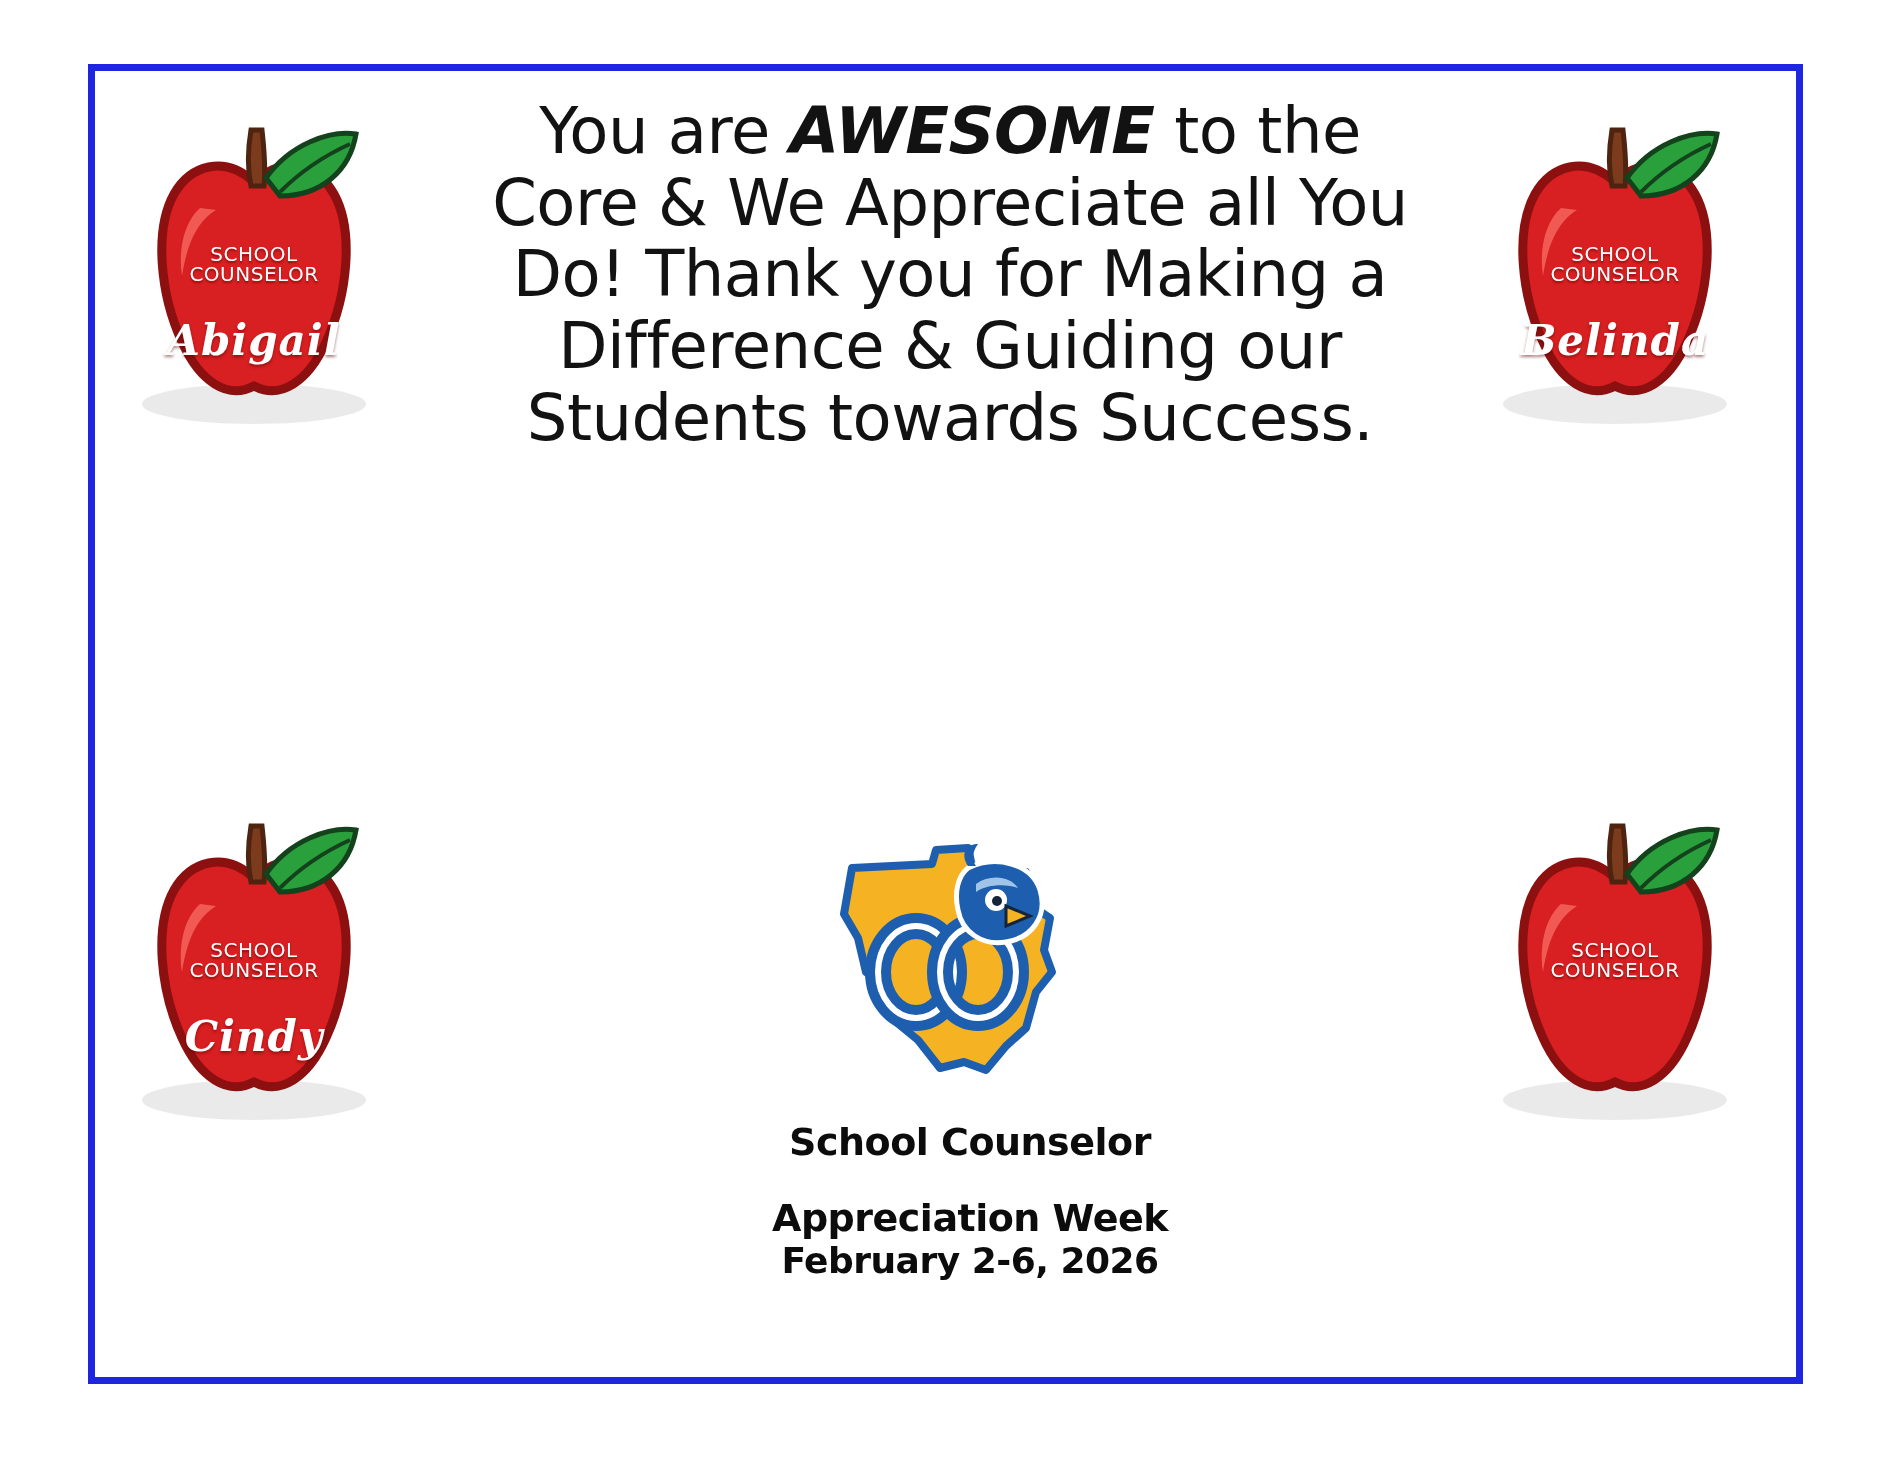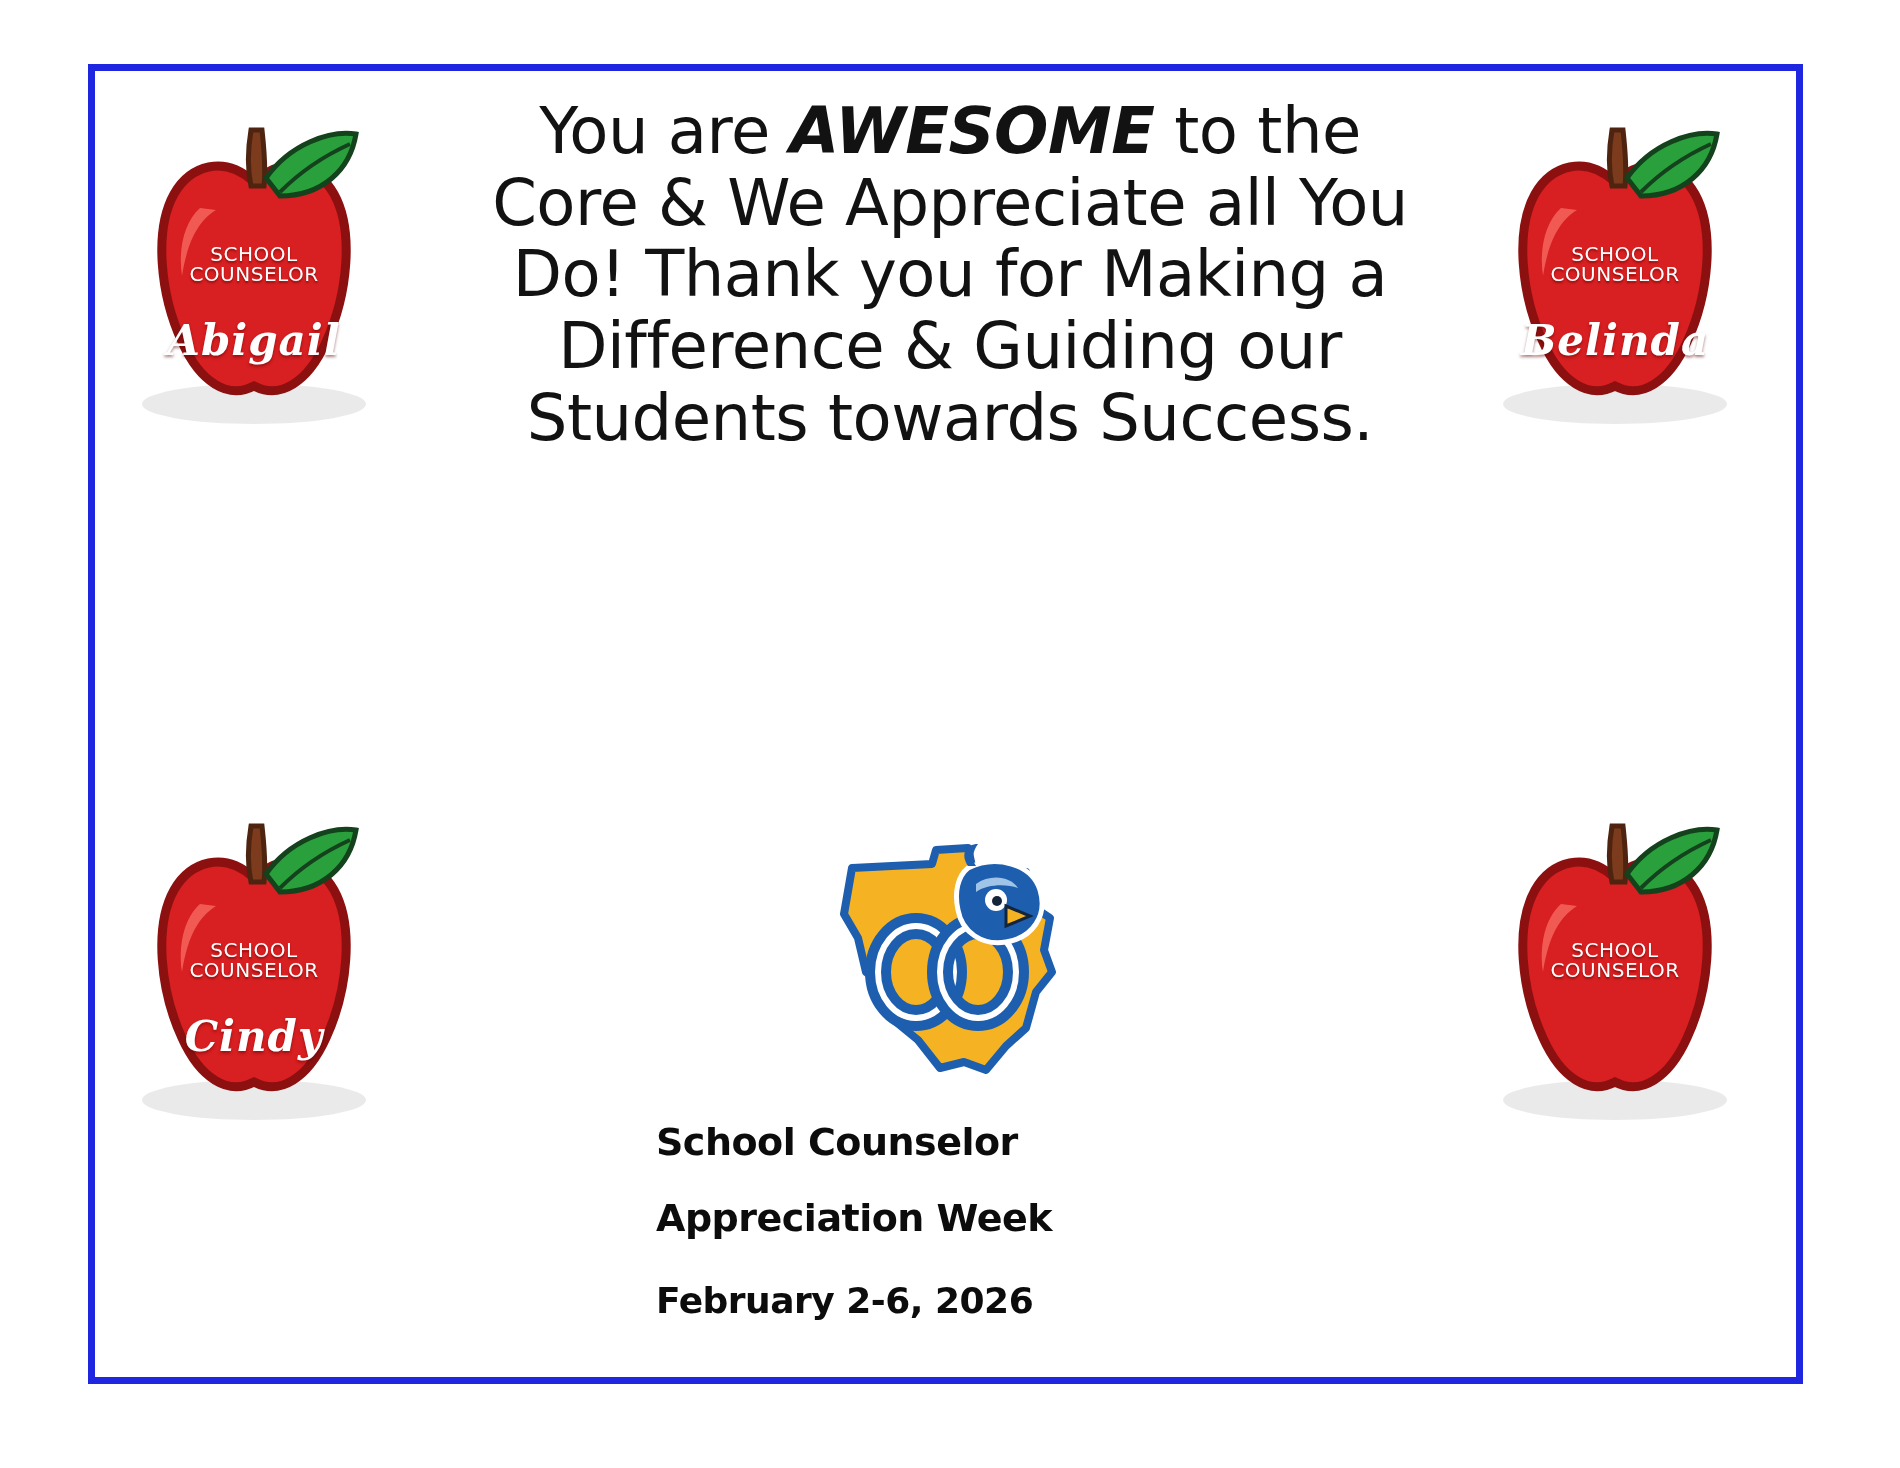--- a/index.html
+++ b/index.html
@@ -107,10 +107,10 @@
   
   .footer {
     position: absolute;
-    left: 656px;
+    left: 640px;
     top: 1120px;
     width: 660px;
-    text-align: left;
+    text-align: center;
     font-family: "DejaVu Sans", sans-serif;
     font-weight: 700;
     color: #0c0c0c;

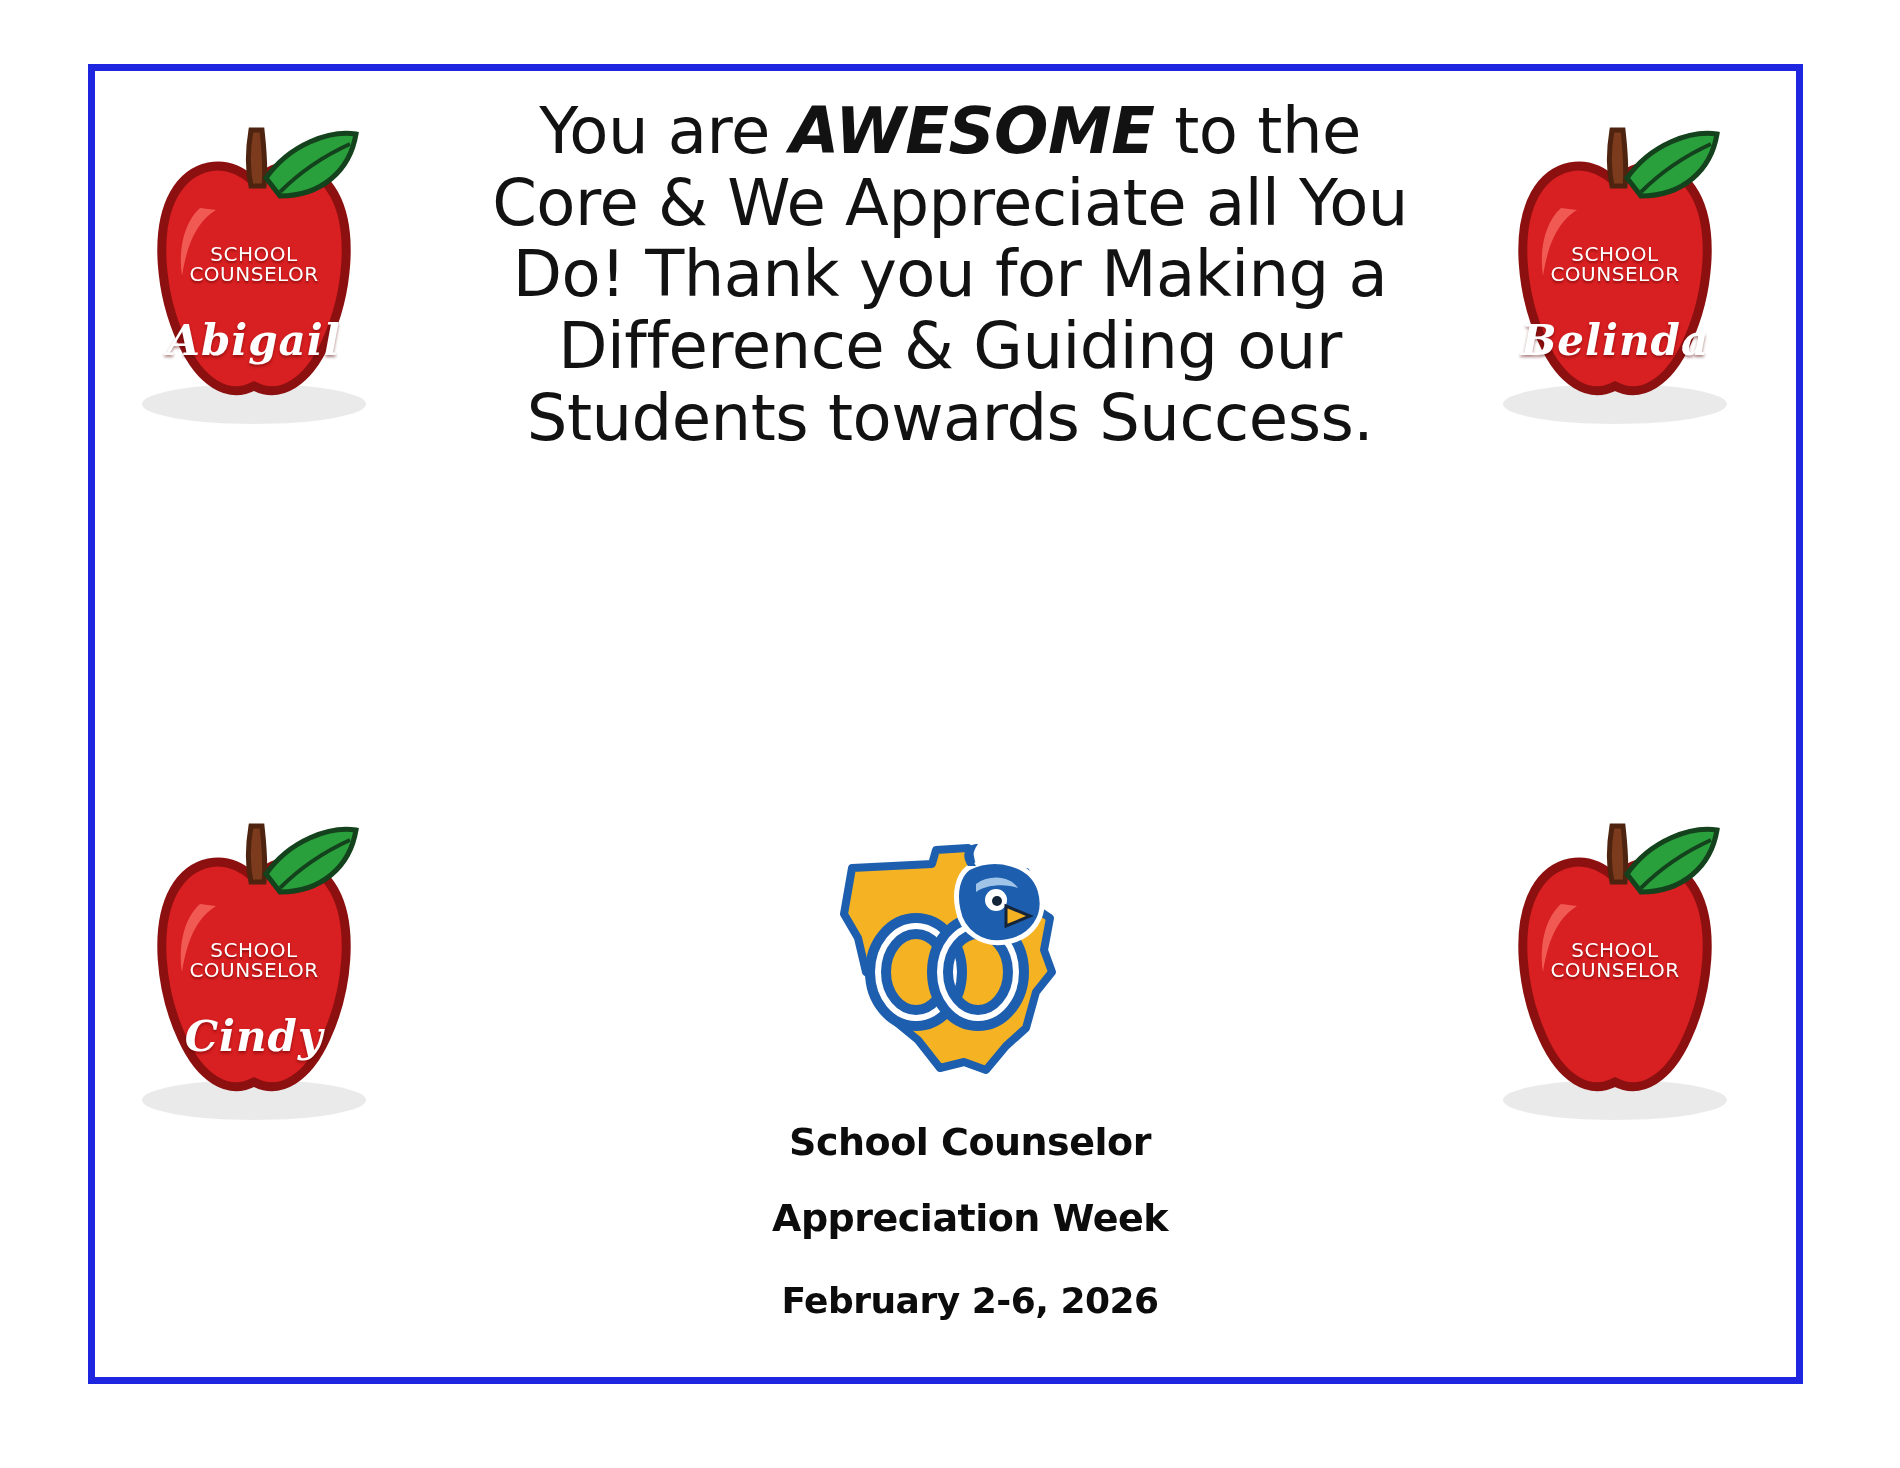--- a/index.html
+++ b/index.html
@@ -117,7 +117,7 @@
   }
   .footer .line1 { font-size: 38px; letter-spacing: -0.5px; }
   .footer .line2 { font-size: 38px; margin-top: 32px; letter-spacing: -0.5px; }
-  .footer .line3 { font-size: 36px; margin-top: 40px; letter-spacing: -0.5px; }
+  .footer .line3 { font-size: 36px; letter-spacing: -0.5px; }
 </style>
 </head>
 <body>

